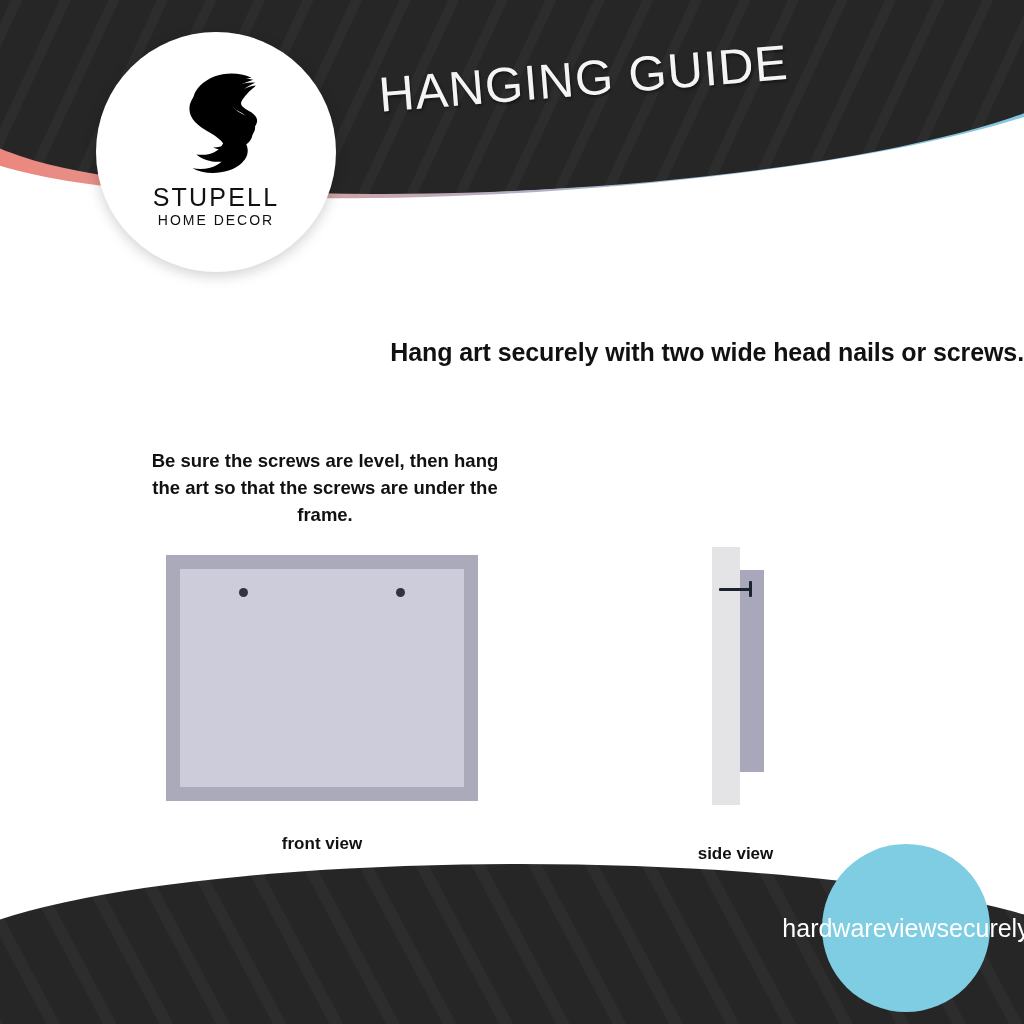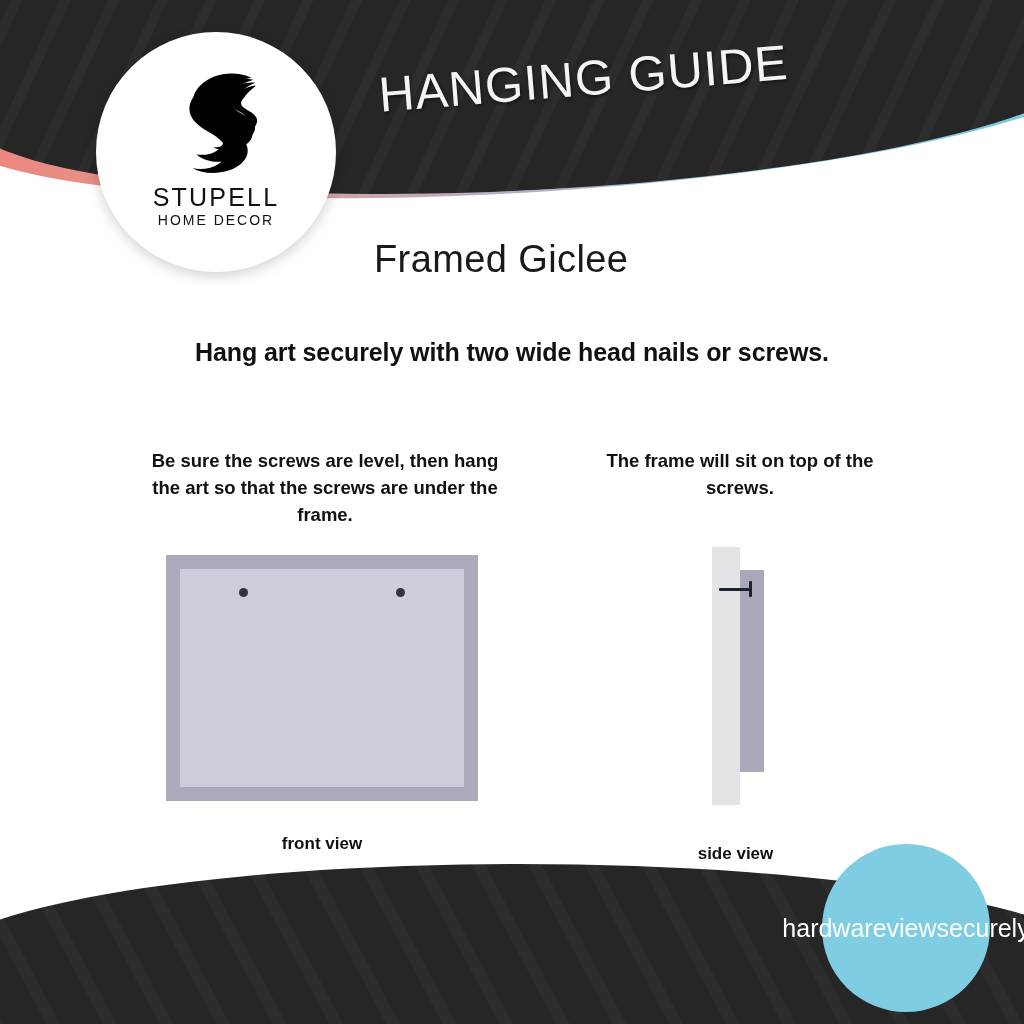--- a/index.html
+++ b/index.html
@@ -266,7 +266,6 @@
     <div class="logo-sub">HOME DECOR</div>
   </div>
 
-  <div class="product-type">Framed Giclee</div>
 
   <div class="main-instruction">Hang art securely with two wide head nails or screws.</div>
 

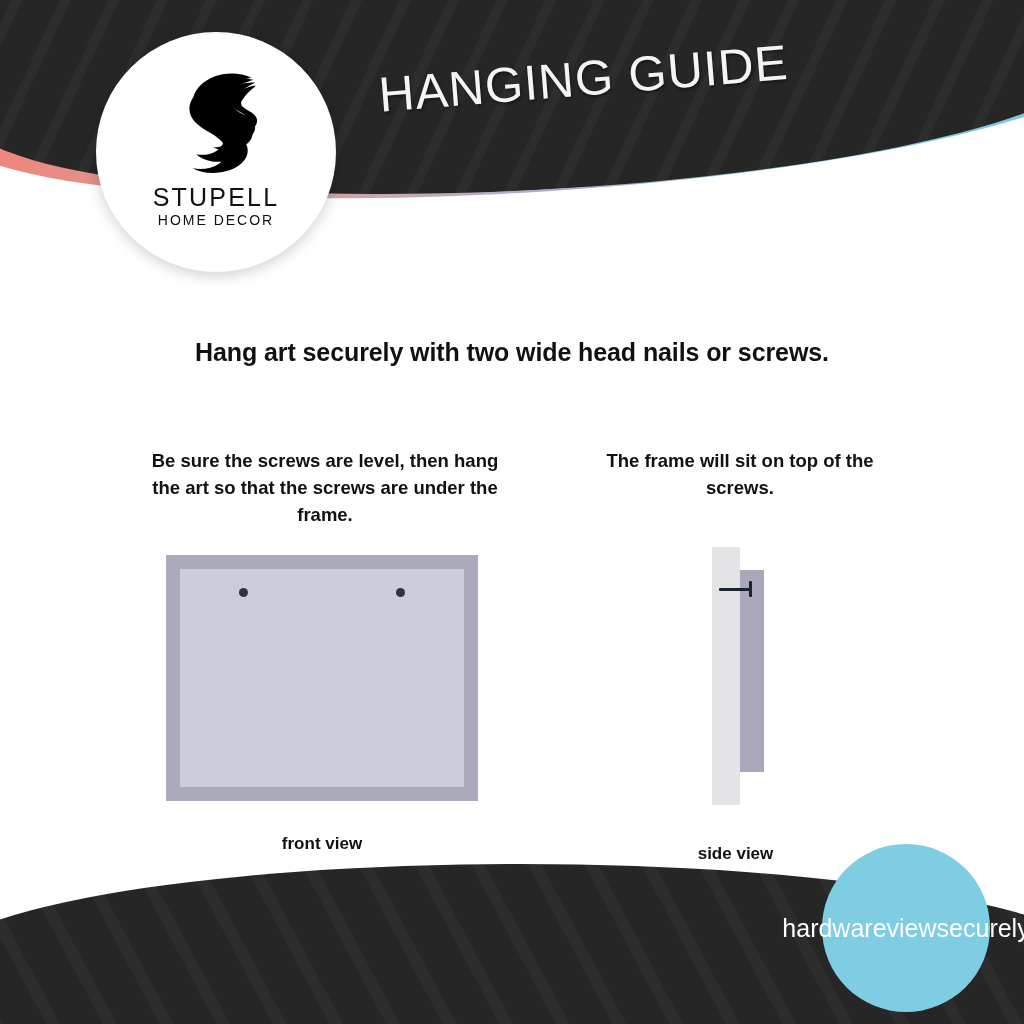--- a/index.html
+++ b/index.html
@@ -130,7 +130,7 @@
     left: 0;
     top: 338px;
     width: 1024px;
-    text-align: center;
+    text-align: right;
     font-size: 25px;
     font-weight: 700;
     color: #111;

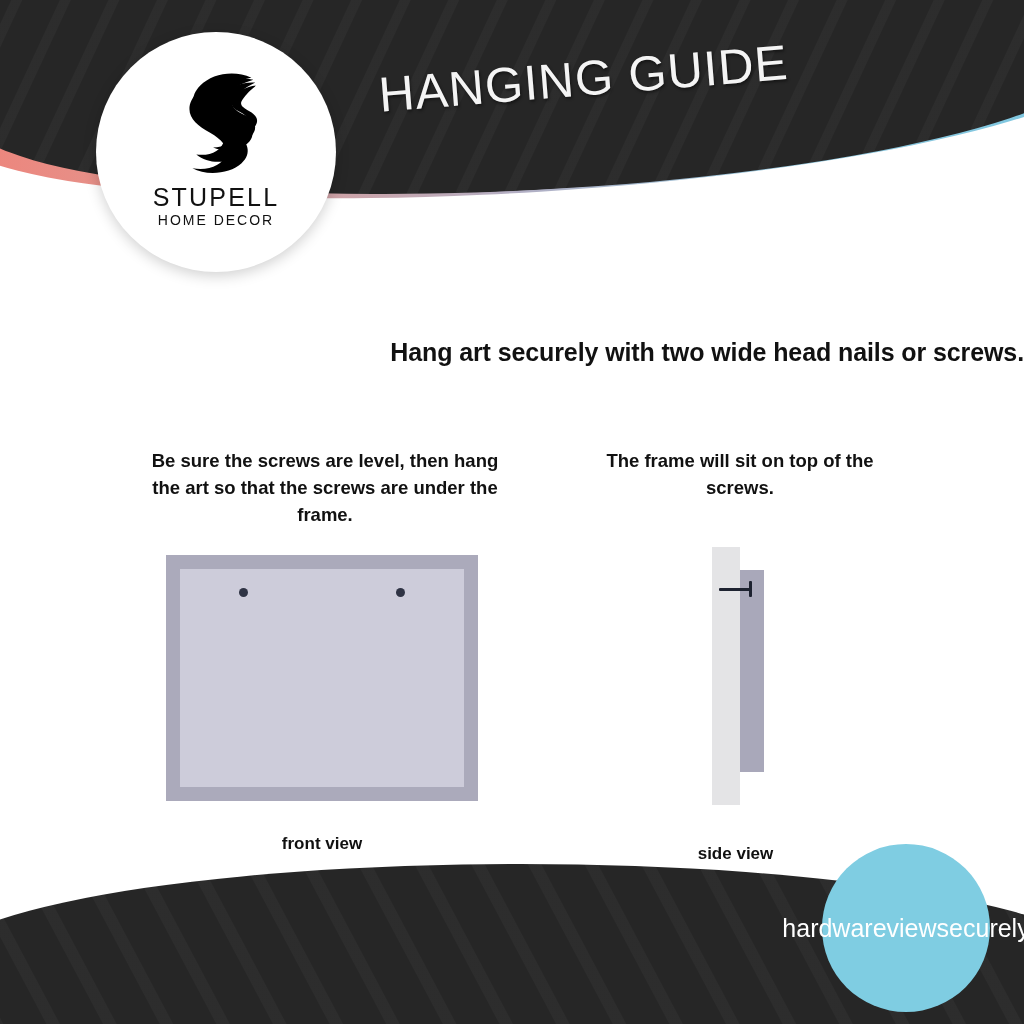--- a/index.html
+++ b/index.html
@@ -270,7 +270,6 @@
   <div class="main-instruction">Hang art securely with two wide head nails or screws.</div>
 
   <div class="caption caption-left">Be sure the screws are level, then hang the art so that the screws are under the frame.</div>
-  <div class="caption caption-right">The frame will sit on top of the screws.</div>
 
   <div class="front-frame">
     <div class="front-frame-inner">

